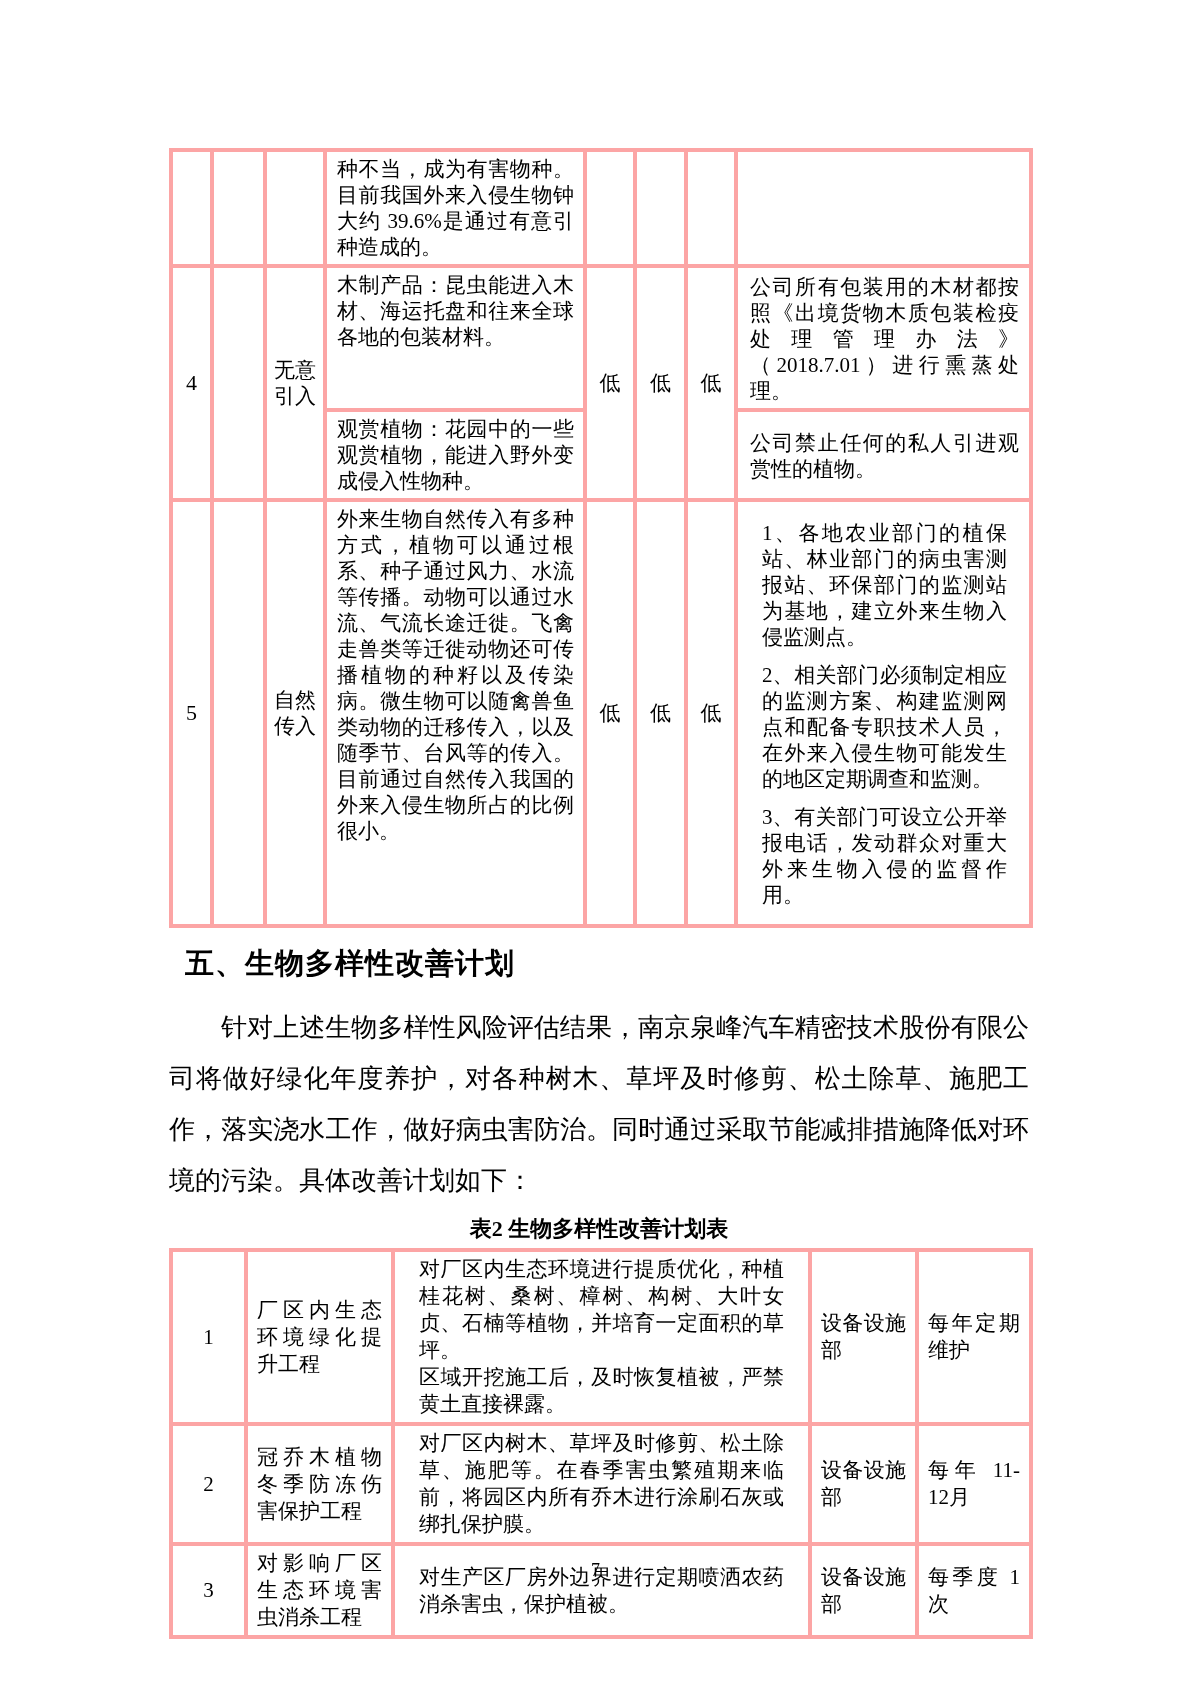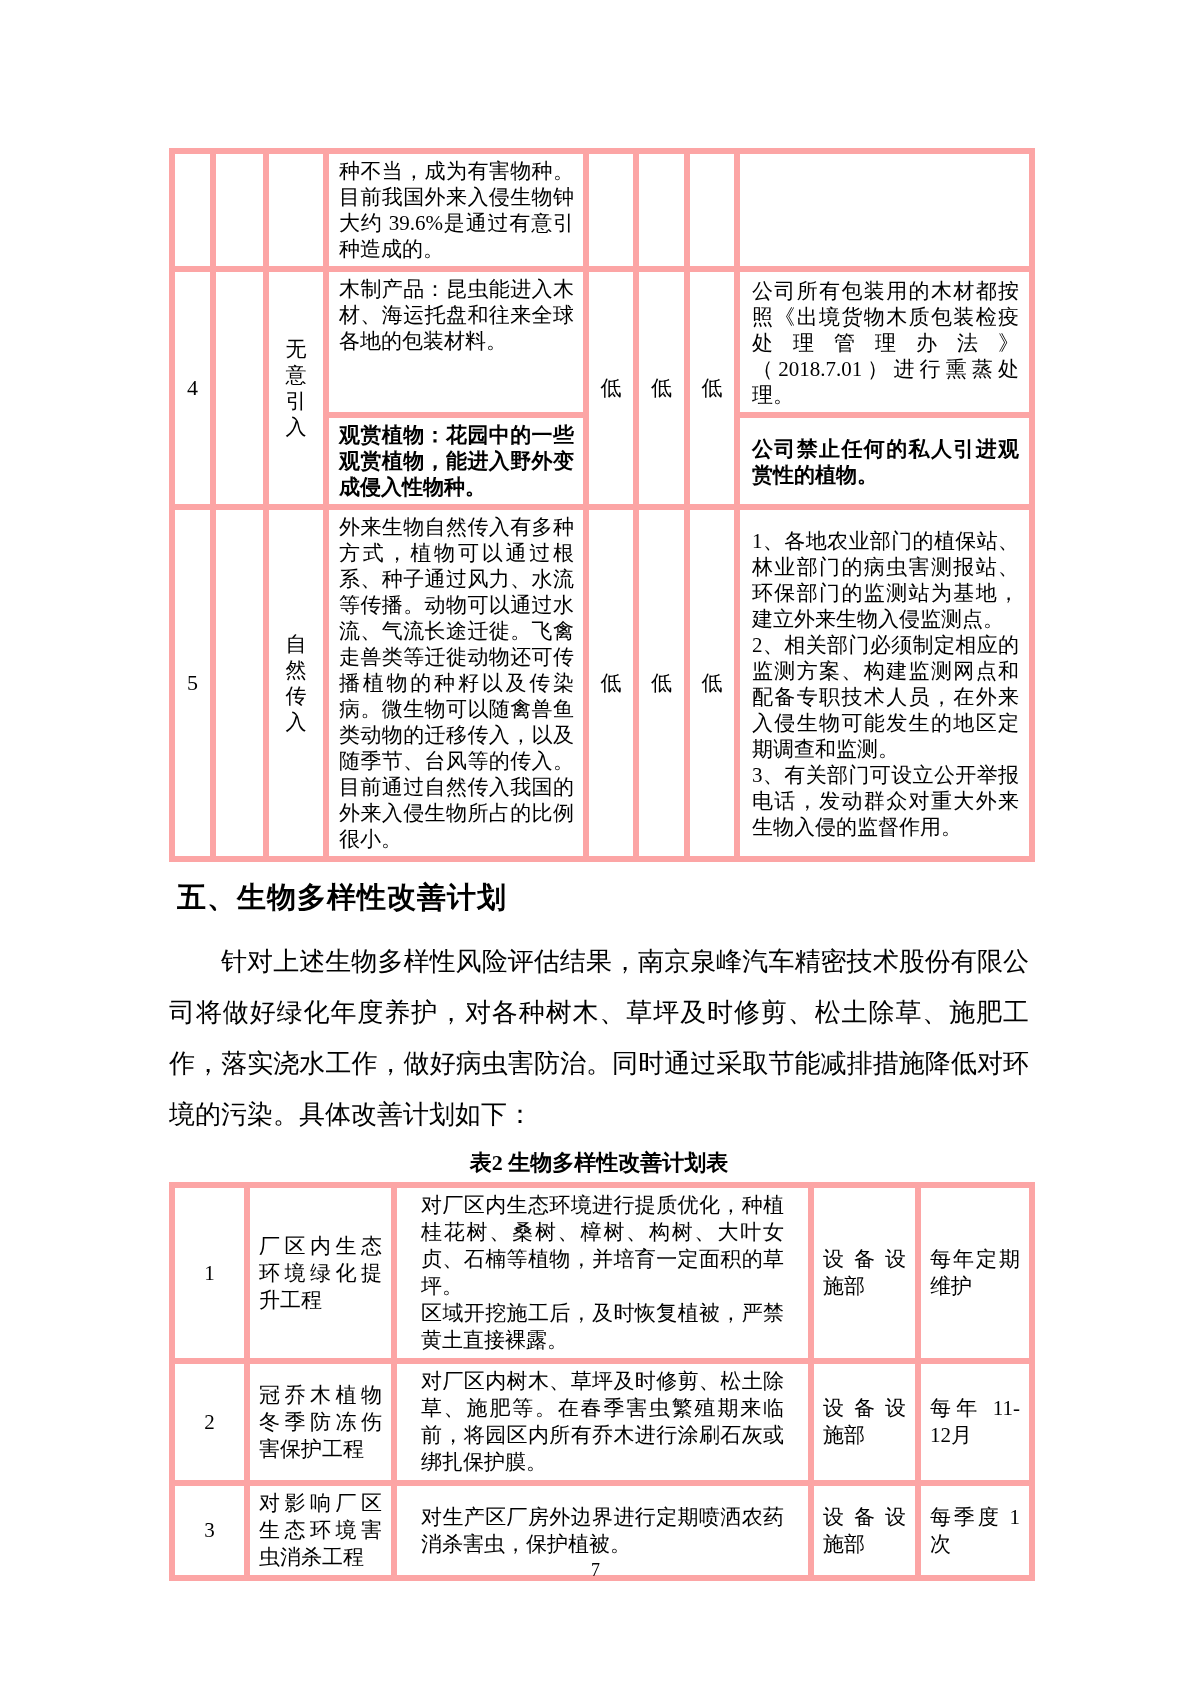--- a/index.html
+++ b/index.html
@@ -12,7 +12,7 @@
 
   
   table{border-collapse:collapse;table-layout:fixed;width:860px;}
-  td{border:6px solid #fca5a5;box-sizing:border-box;overflow:hidden;}
+  td{border:4px solid #fca5a5;box-sizing:border-box;overflow:hidden;}
 
   
   .t1 td{font-size:21px;line-height:26px;}

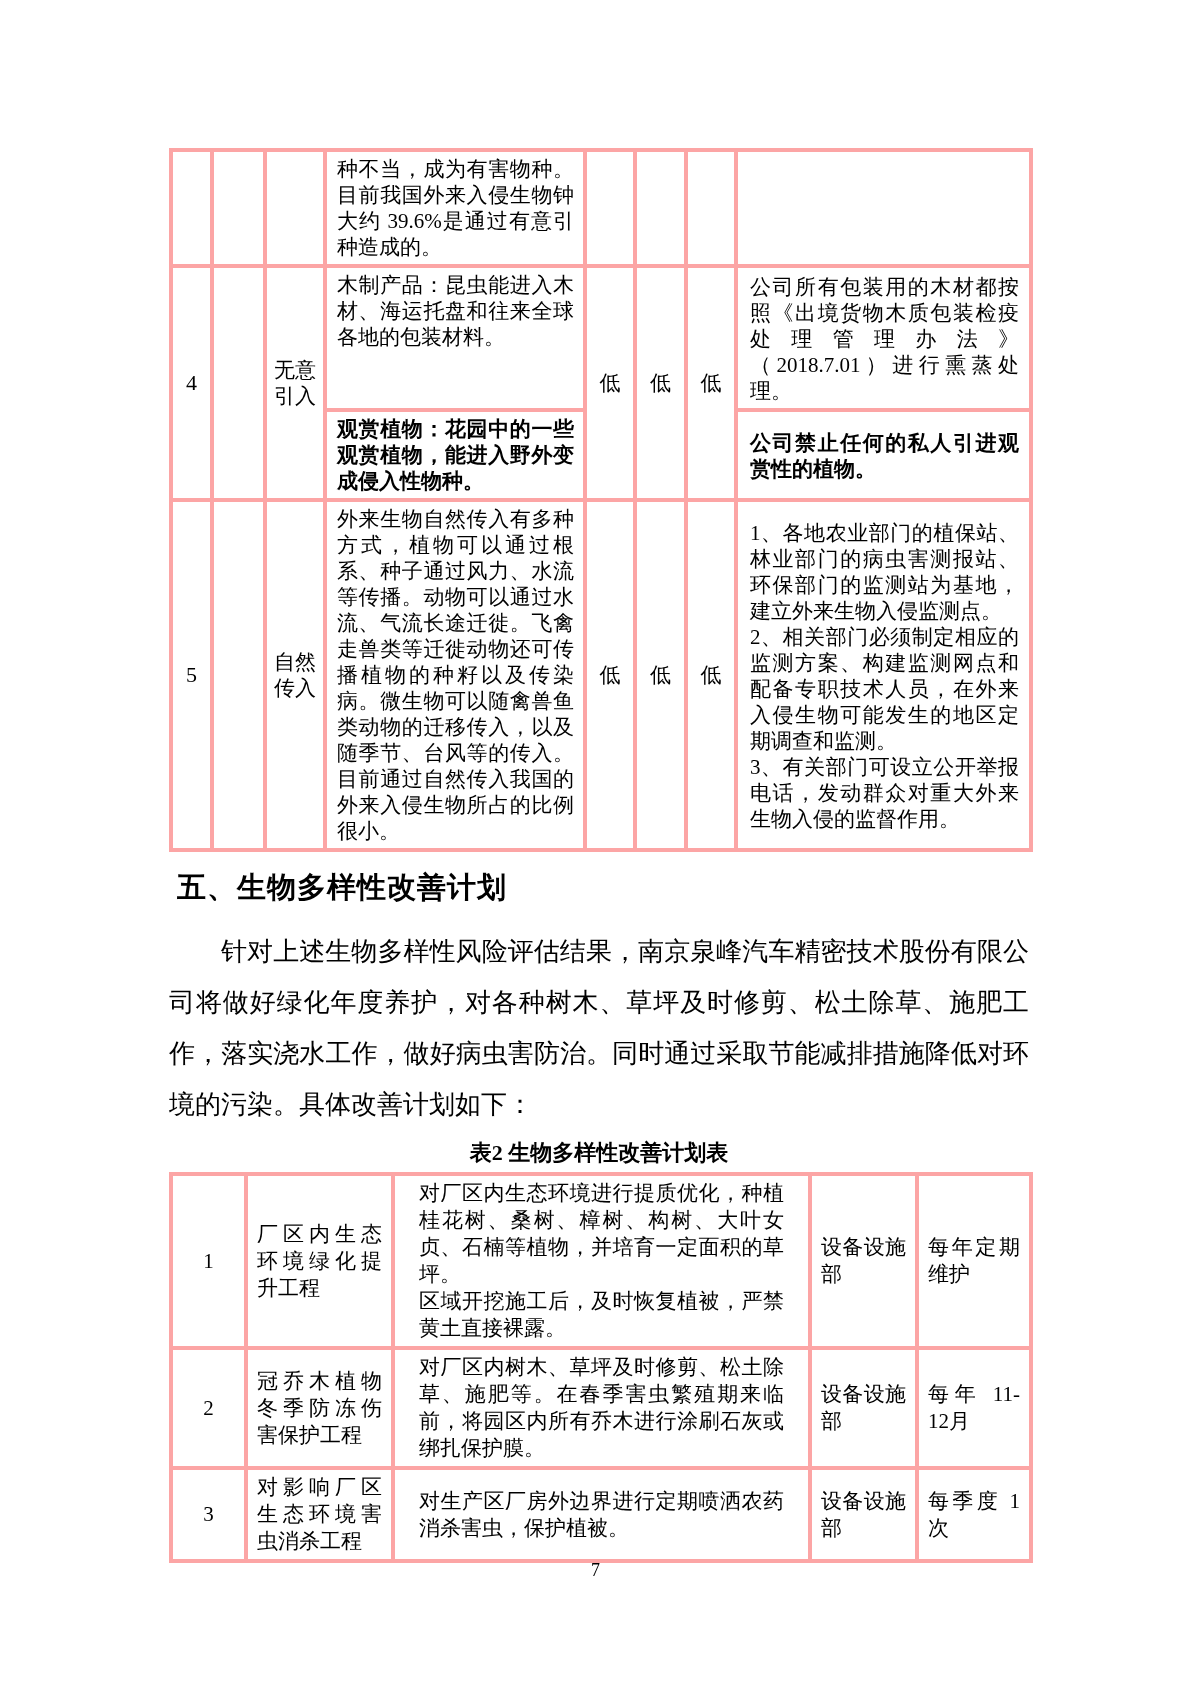--- a/index.html
+++ b/index.html
@@ -24,7 +24,7 @@
   .t1 .cell-measures.vmid{vertical-align:middle;}
   .t1 .row-partial{height:106px;}
   .t1 .row-4a{height:104px;}
-  .t1 .row-4b{height:86px;font-weight:bold;}
+  .t1 .row-4b{height:86px;}
   .t1 .row-5{height:336px;}
   .t1 .m-item{margin:0;}
 

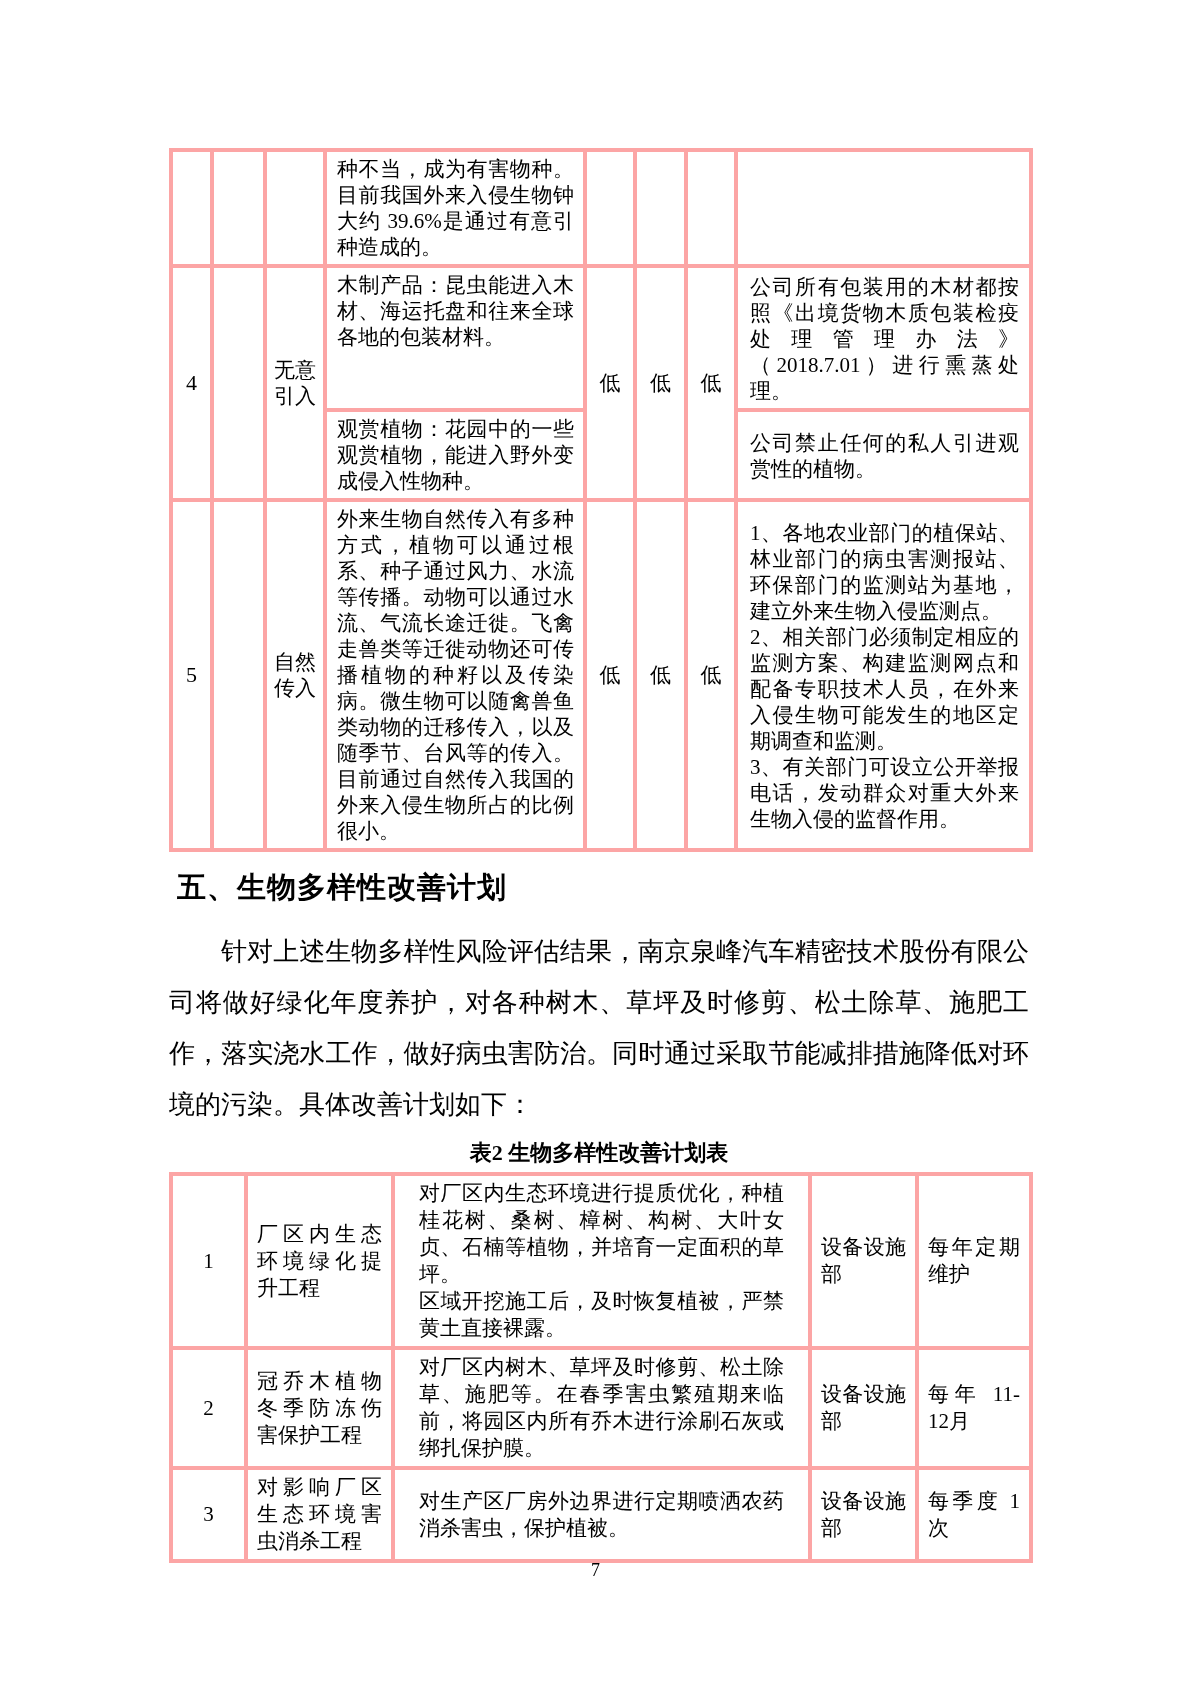--- a/index.html
+++ b/index.html
@@ -26,7 +26,7 @@
   .t1 .row-4a{height:104px;}
   .t1 .row-4b{height:86px;}
   .t1 .row-5{height:336px;}
-  .t1 .m-item{margin:0;}
+  .t1 .m-item{margin:12px;}
 
   
   .sec-heading{

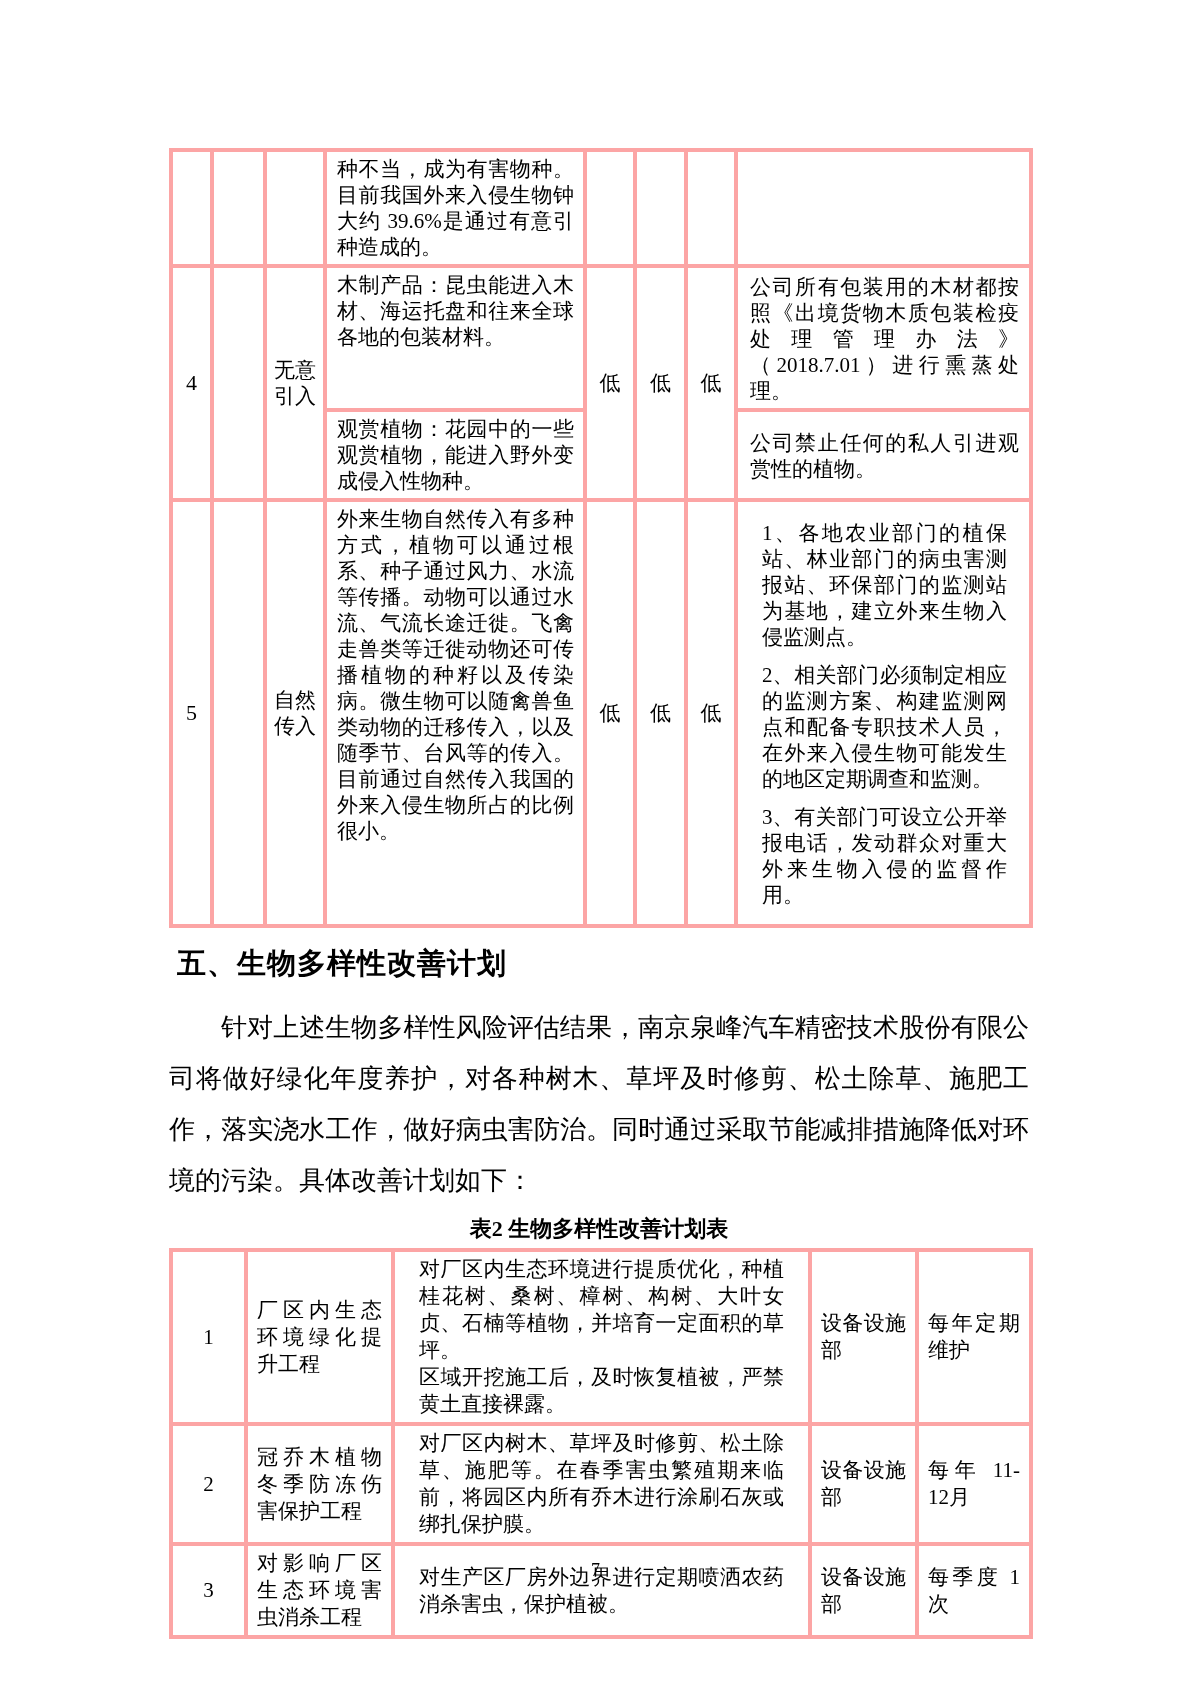--- a/index.html
+++ b/index.html
@@ -30,7 +30,7 @@
 
   
   .sec-heading{
-    font-size:29px;font-weight:bold;margin:16px 0 18px 8px;letter-spacing:1px;
+    font-size:29px;font-weight:bold;margin:16px 0 18px 16px;letter-spacing:1px;
   }
   .sec-paragraph{
     font-size:26px;line-height:51px;margin:0;text-indent:2em;

